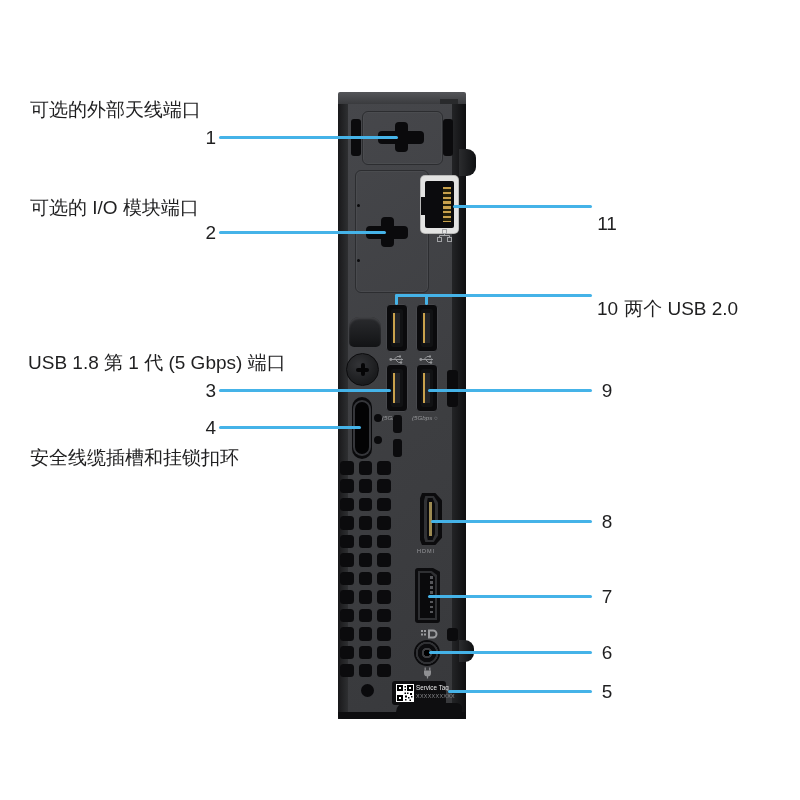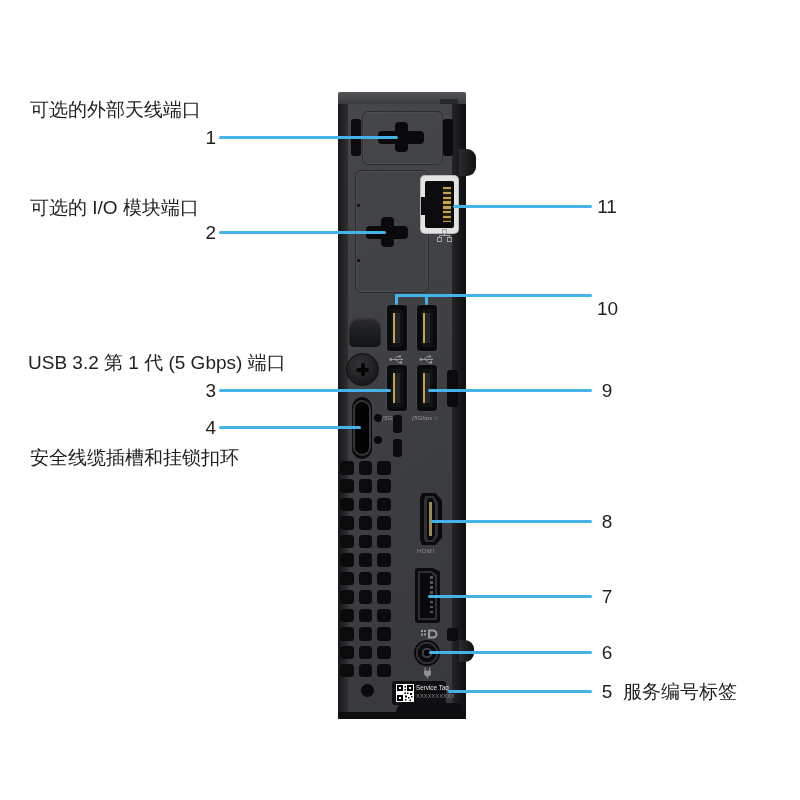--- a/index.html
+++ b/index.html
@@ -300,7 +300,7 @@
 <div class="clabel" style="left:30px;top:447px">安全线缆插槽和挂锁扣环</div>
 
 <div class="lead" style="left:453px;top:205px;width:139px"></div>
-<div class="rrow" style="top:194px">
+<div class="rrow" style="top:211px">
   <span class="rnum">11</span>
 </div>
 

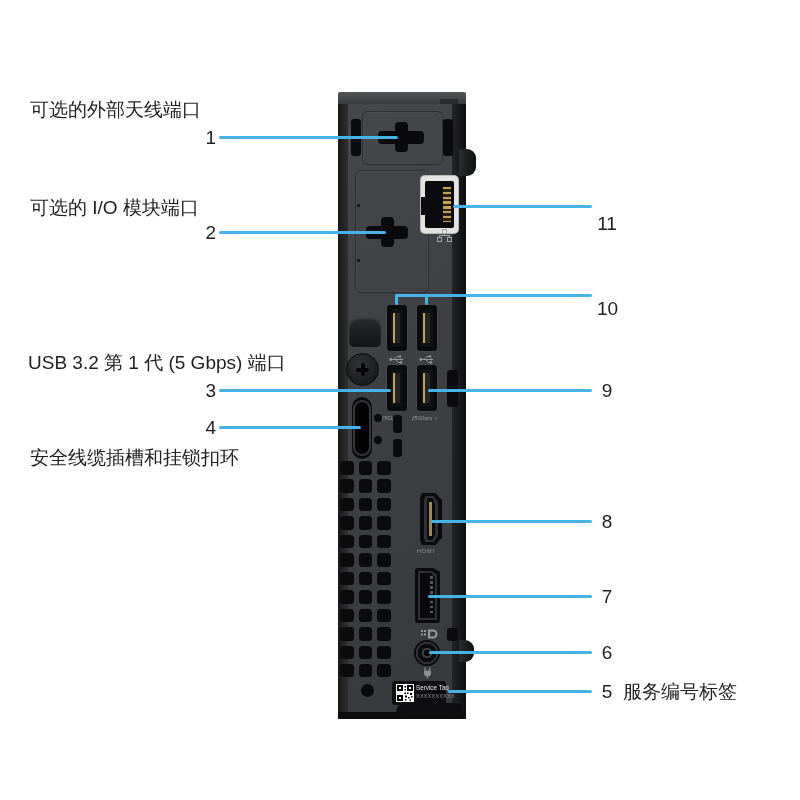--- a/index.html
+++ b/index.html
@@ -309,6 +309,7 @@
 <div class="leadv" style="left:425px;top:294px;height:11px"></div>
 <div class="rrow" style="top:296px">
   <span class="rnum">10</span>
+  <span>两个 USB 2.0</span>
 </div>
 
 <div class="lead" style="left:428px;top:389px;width:164px"></div>

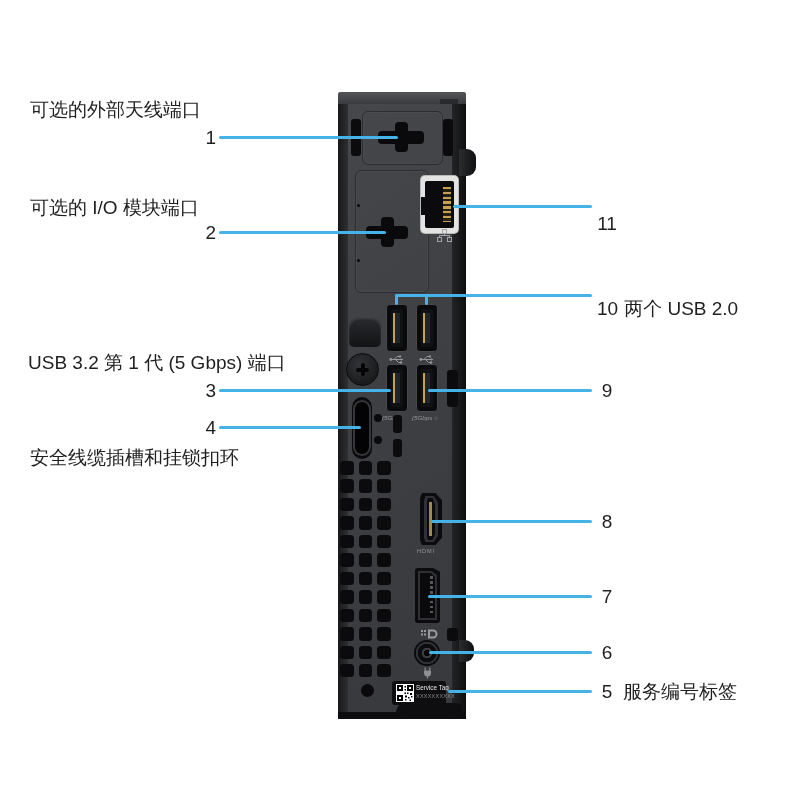--- a/index.html
+++ b/index.html
@@ -291,7 +291,7 @@
 <div class="cnum" style="left:190px;top:222px">2</div>
 <div class="lead" style="left:219px;top:231px;width:167px"></div>
 
-<div class="clabel" style="left:28px;top:352px">USB 3.2 第 1 代 (5 Gbps) 端口</div>
+<div class="clabel" style="left:28px;top:352px">USB 1.8 第 1 代 (5 Gbps) 端口</div>
 <div class="cnum" style="left:190px;top:380px">3</div>
 <div class="lead" style="left:219px;top:389px;width:172px"></div>
 

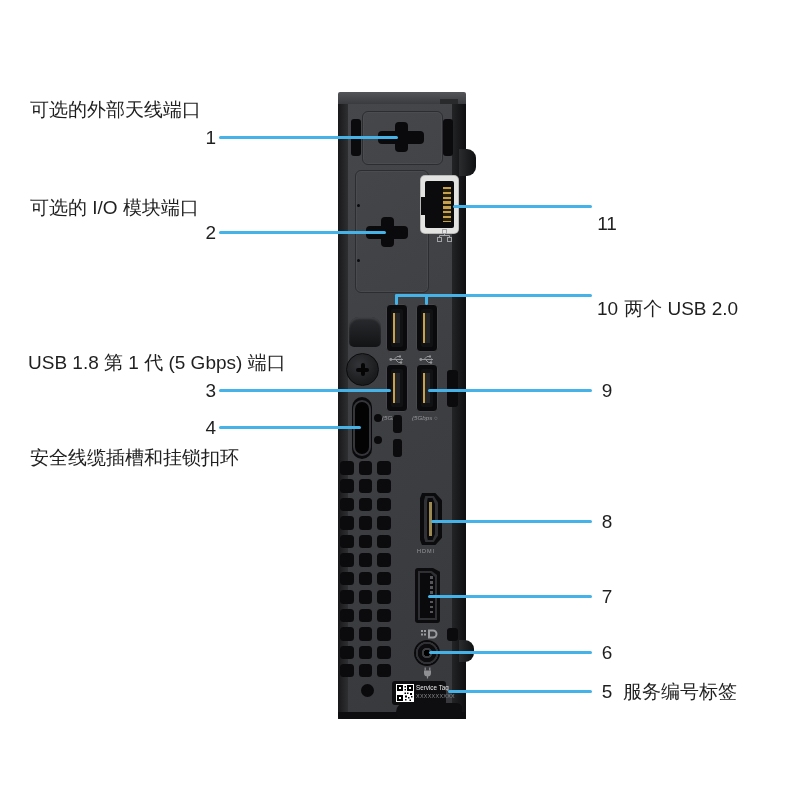--- a/index.html
+++ b/index.html
@@ -335,7 +335,6 @@
 <div class="lead" style="left:448px;top:690px;width:144px"></div>
 <div class="rrow" style="top:679px">
   <span class="rnum">5</span>
-  <span>服务编号标签</span>
 </div>
 
 </body></html>

